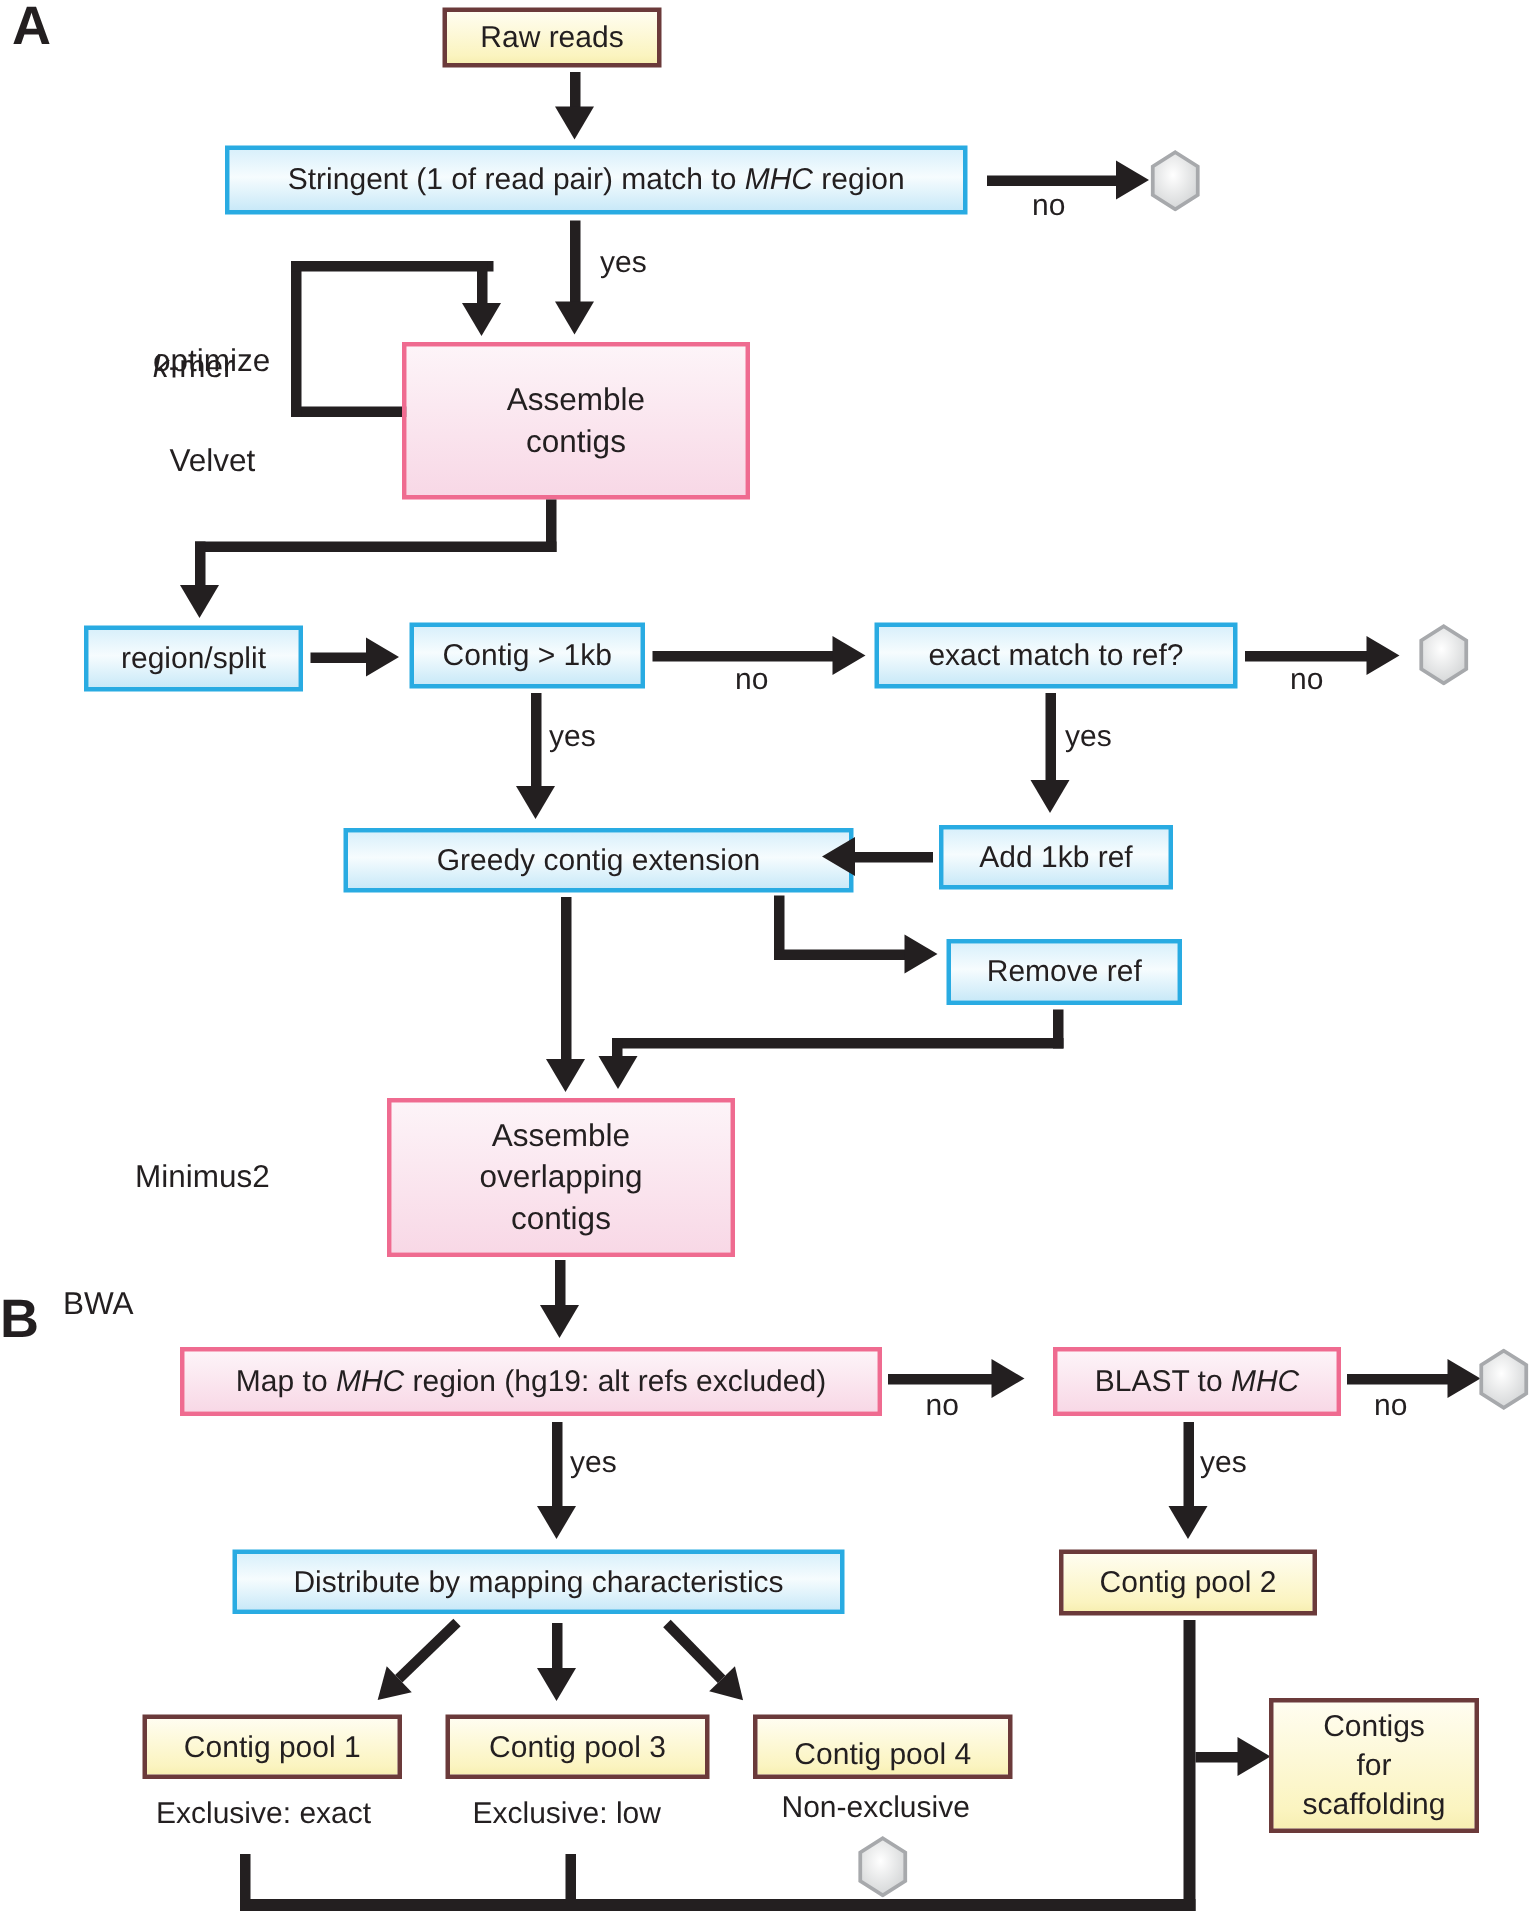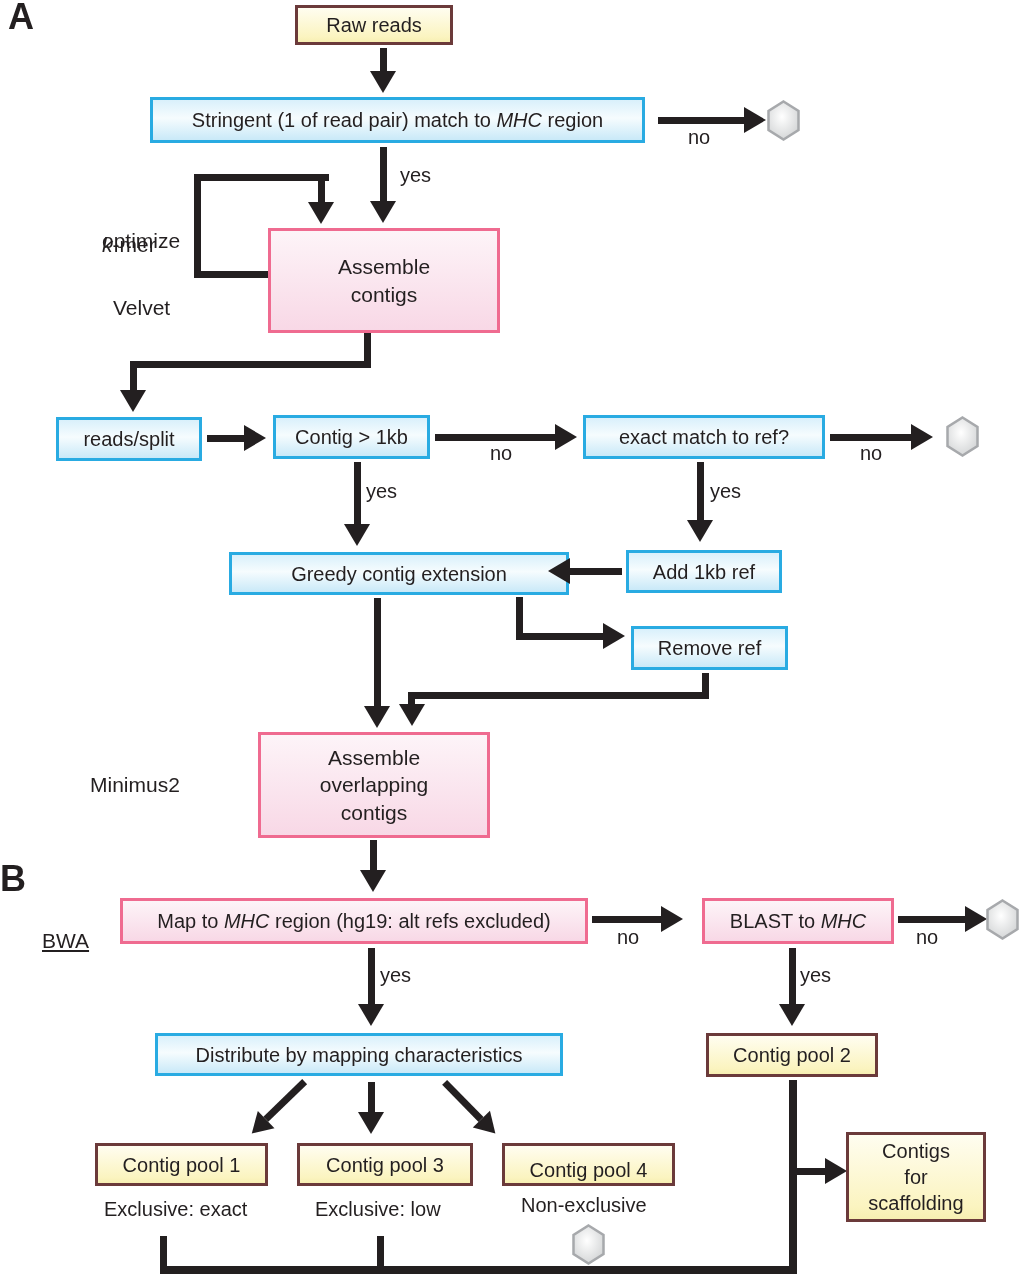--- a/index.html
+++ b/index.html
@@ -48,7 +48,7 @@
   <div class="plabel" style="left:8px; top:-4px;">A</div>
   <div class="plabel" style="left:0px; top:858px;">B</div>
 
-  <div class="box y" style="left:295px; top:5px; width:158px; height:40px;">
+  <div class="box y" style="left:295px; top:5px; width:146px; height:40px;">
     <span class="t">Raw reads</span>
   </div>
 

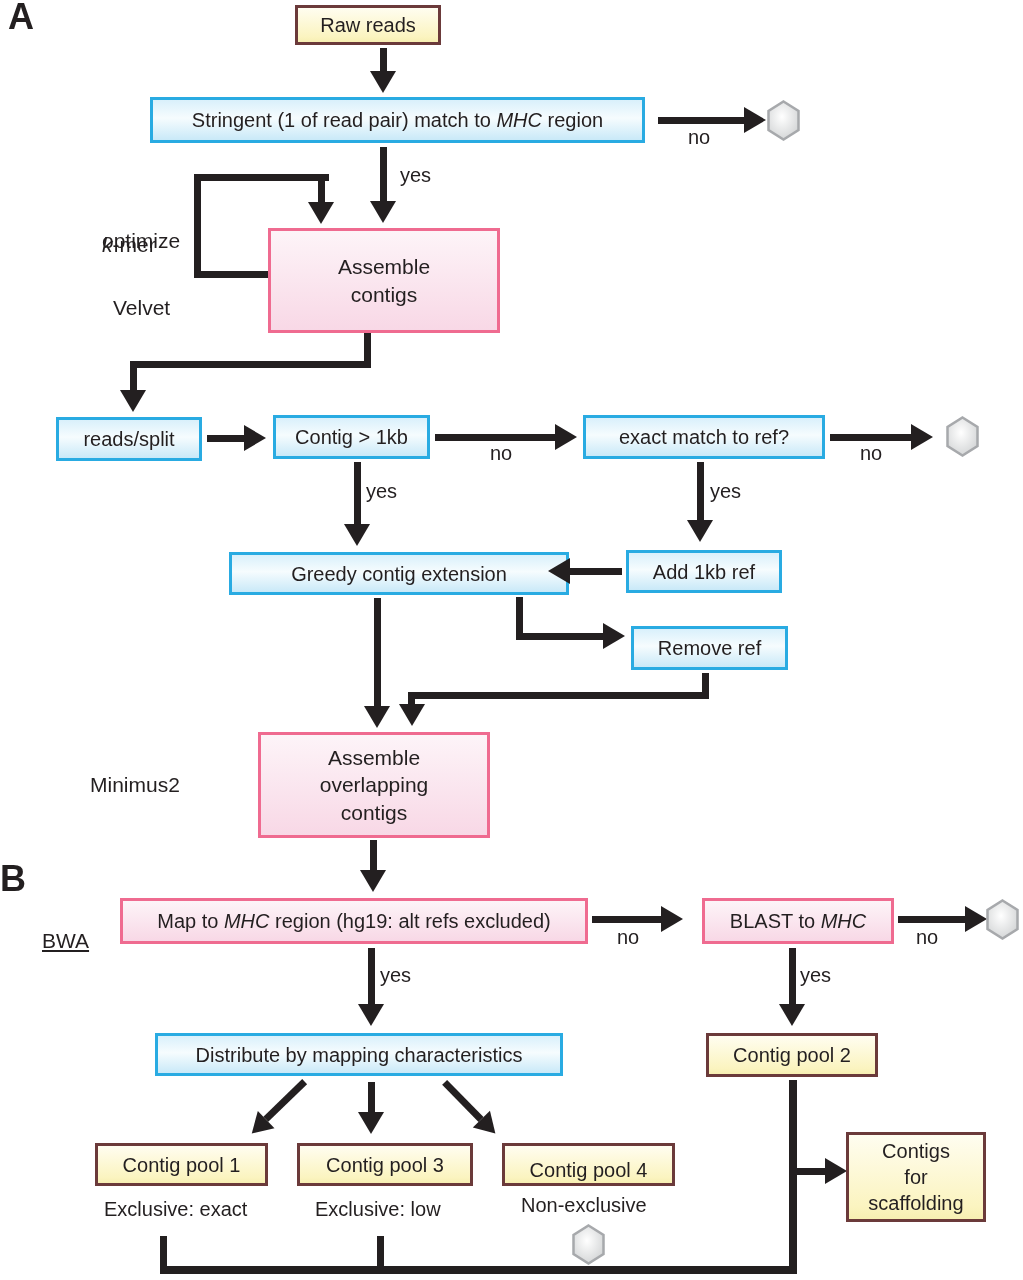--- a/index.html
+++ b/index.html
@@ -98,7 +98,7 @@
   <div class="h-d" style="left:120px; top:390px;"></div>
 
   <div class="box b" style="left:56px; top:417px; width:146px; height:44px;">
-    <span class="t">reads/split</span>
+    <span class="t">region/split</span>
   </div>
 
   <div class="hl" style="left:207px; top:435px; width:38px;"></div>

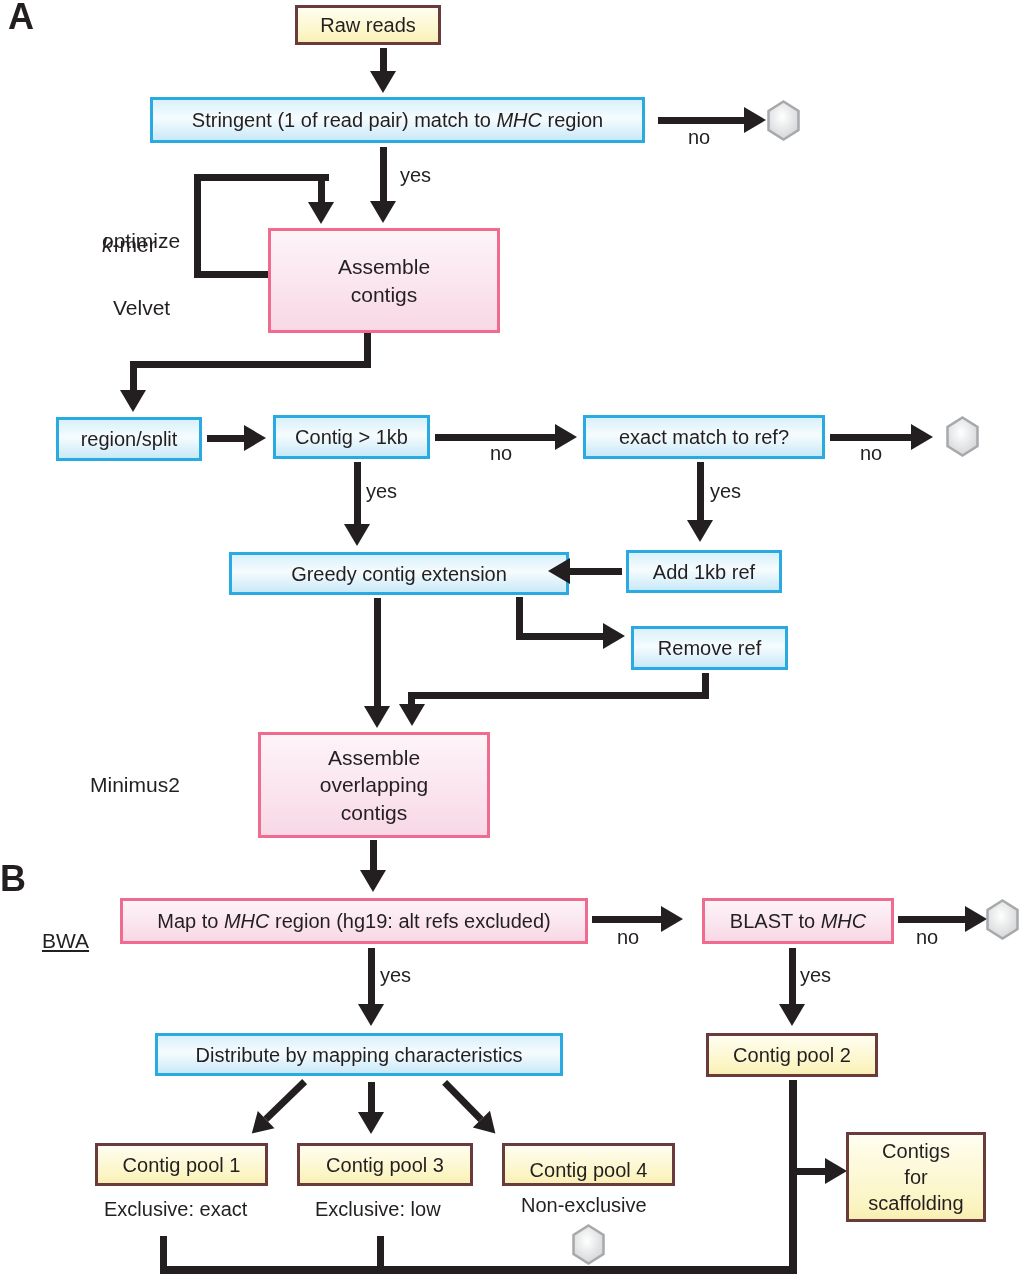--- a/index.html
+++ b/index.html
@@ -176,7 +176,7 @@
   <div class="vl" style="left:370px; top:840px; height:32px;"></div>
   <div class="h-d" style="left:360px; top:870px;"></div>
 
-  <div class="lbl side" style="left:42px; top:929px;text-decoration:underline;">BWA</div>
+  <div class="lbl side" style="left:42px; top:858px;">BWA</div>
 
   <div class="box p" style="left:120px; top:898px; width:468px; height:46px;">
     <span class="t"><span>Map to </span><span class="em">MHC</span><span> region (hg19: alt refs excluded)</span></span>

